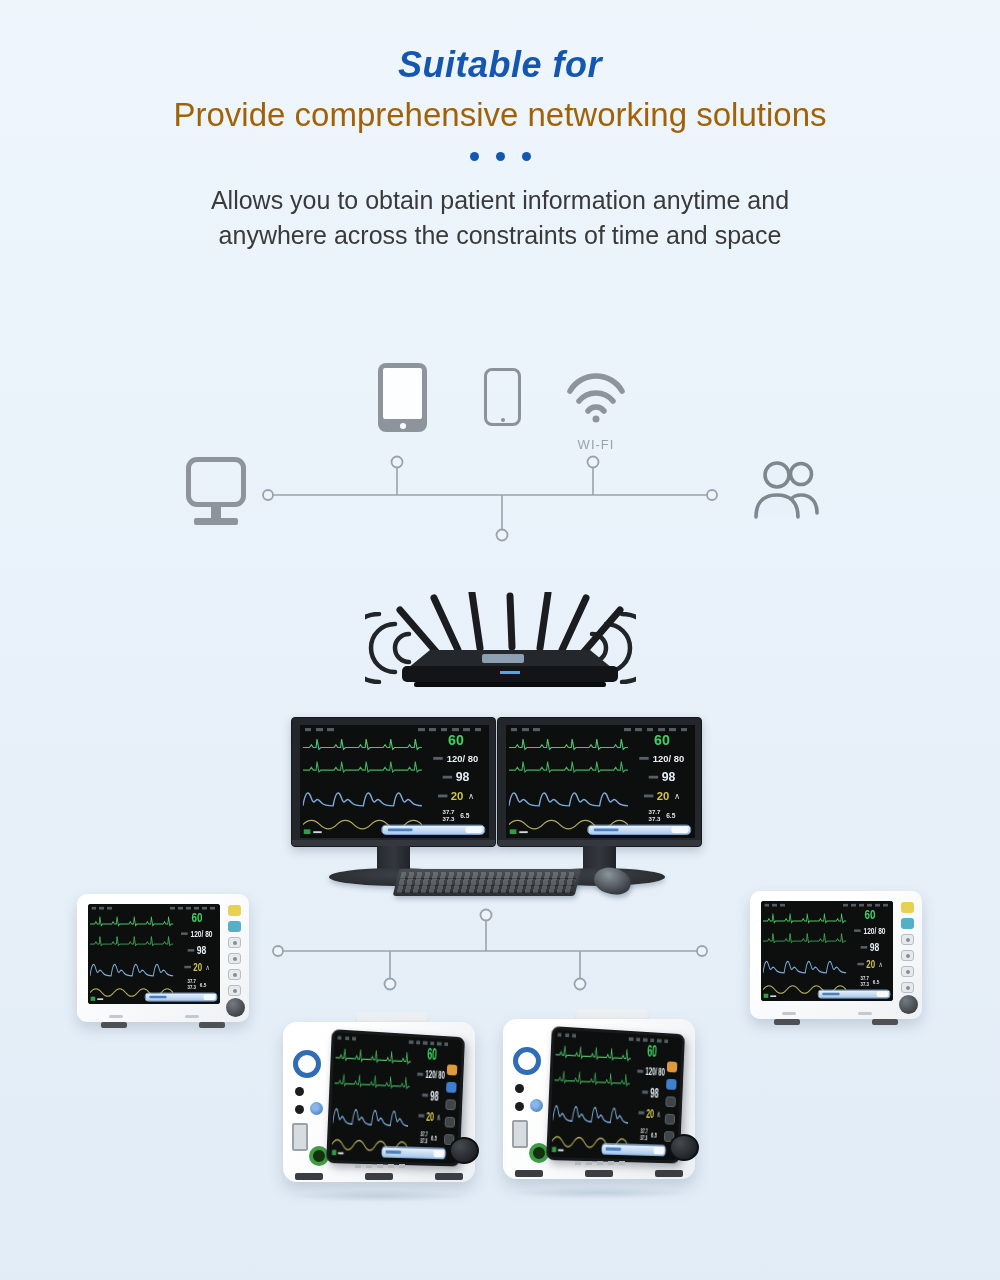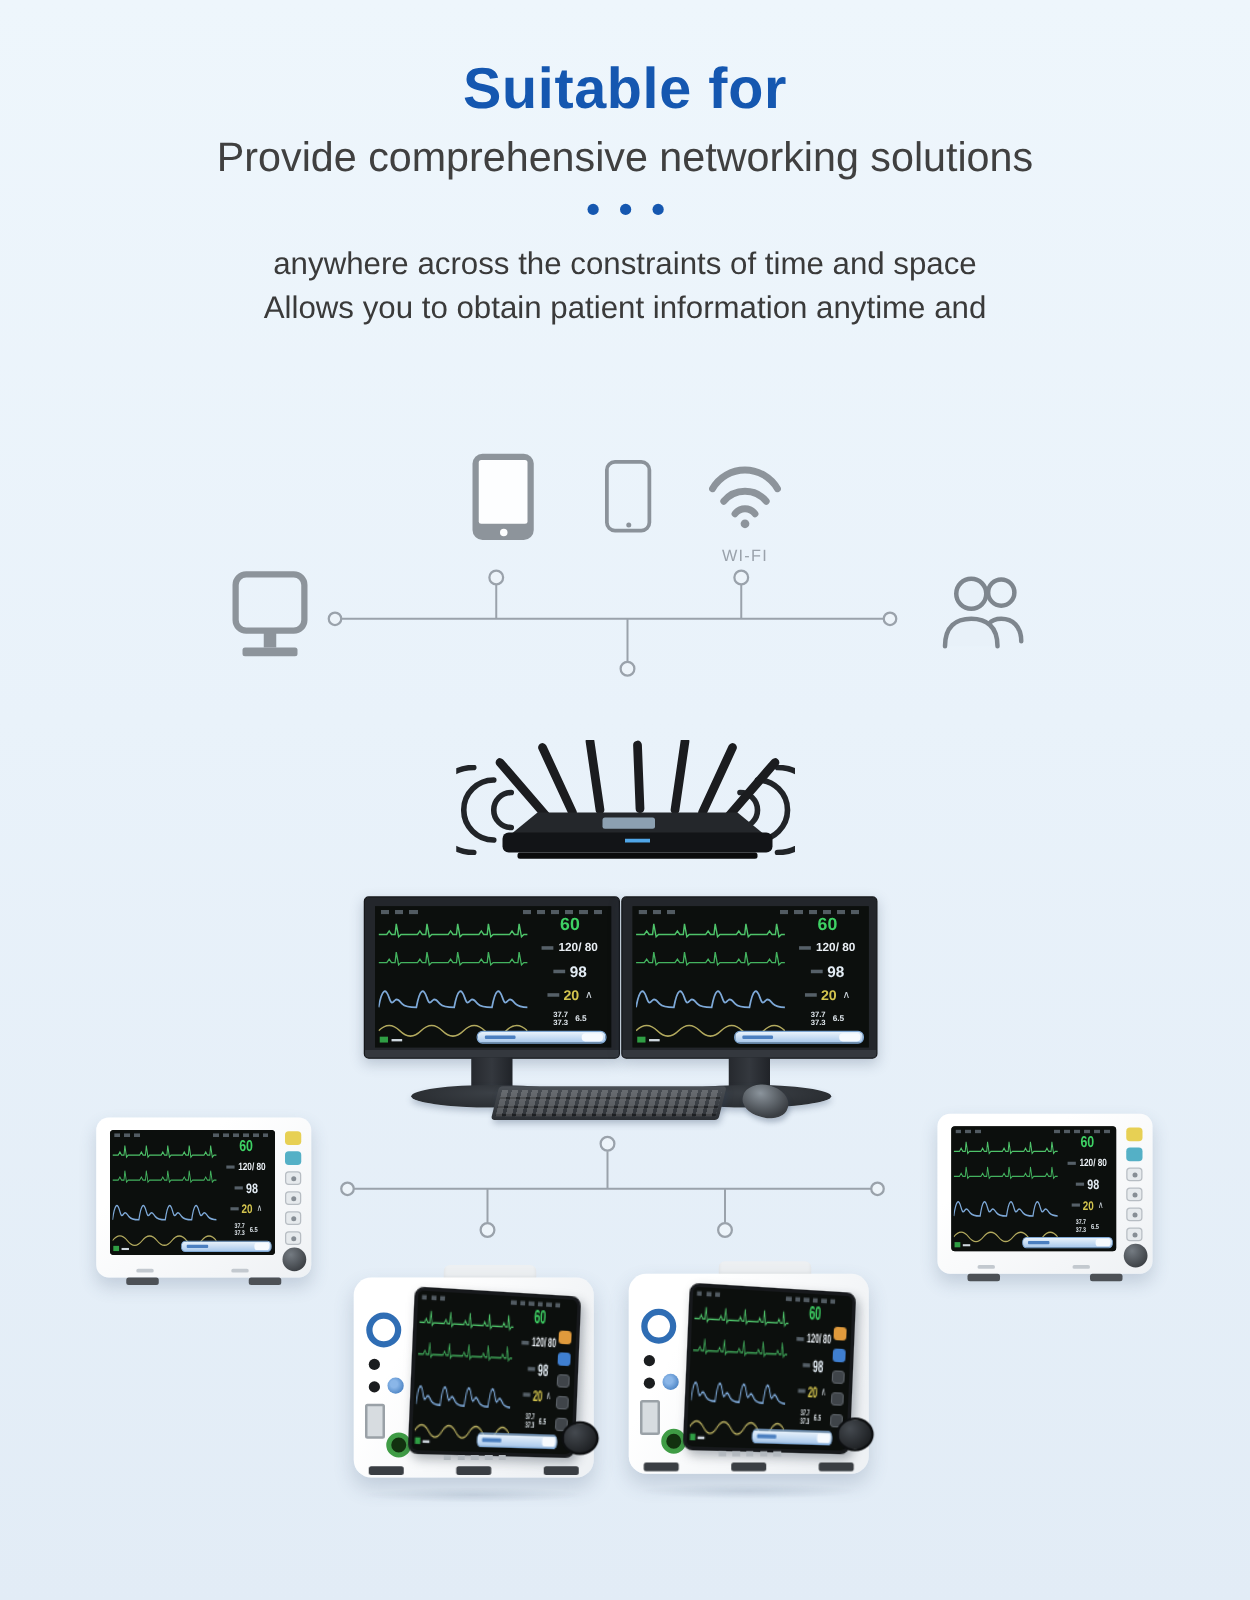--- a/index.html
+++ b/index.html
@@ -11,7 +11,7 @@
   }
   
   header{padding-top:44px;text-align:center;}
-  .title-line{font-size:46px;font-weight:bold;color:#1557b0;line-height:1.16;letter-spacing:0.5px;}
+  .title-line{font-size:36px;font-weight:bold;color:#1557b0;line-height:1.16;letter-spacing:0.5px;font-style:italic;}
   .subtitle{font-size:33px;color:#404040;margin-top:10px;}
   .dots{display:flex;gap:17px;justify-content:center;margin-top:18px;}
   .dot{width:9px;height:9px;border-radius:50%;background:#1557b0;}

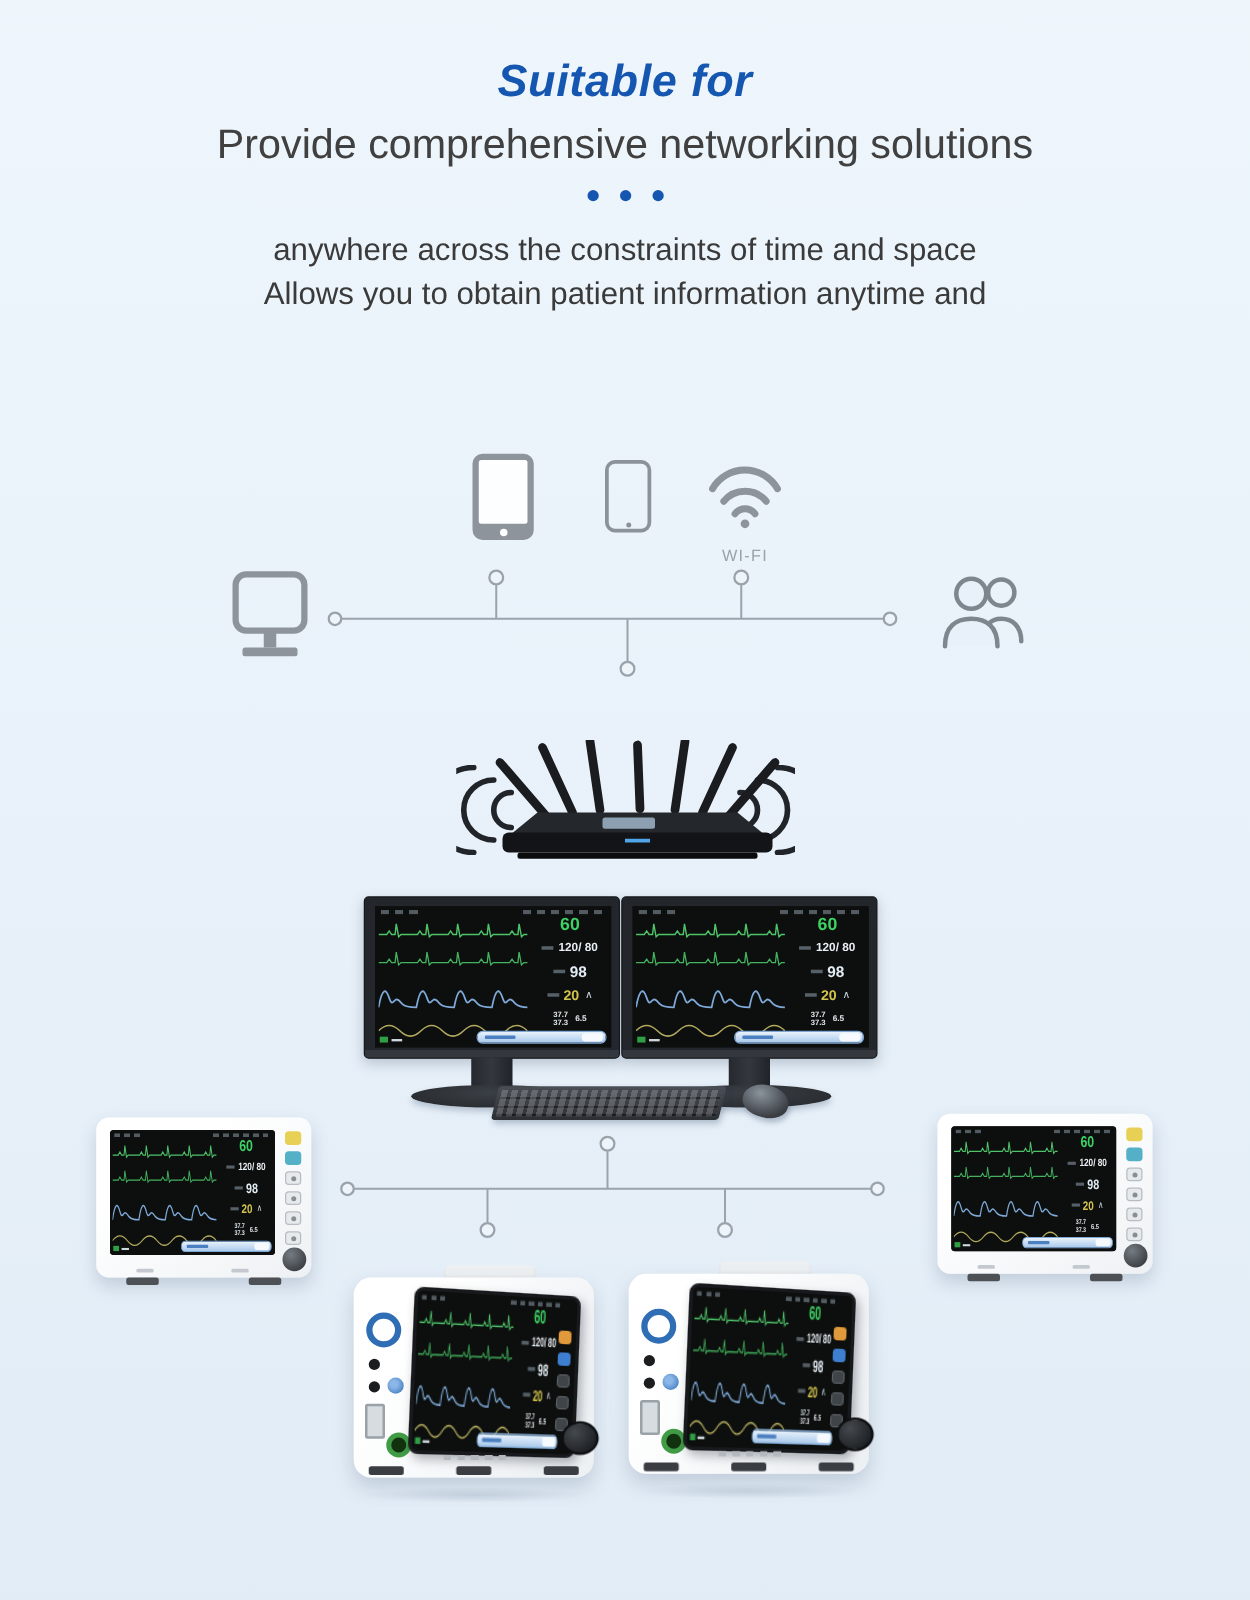--- a/index.html
+++ b/index.html
@@ -12,7 +12,7 @@
   
   header{padding-top:44px;text-align:center;}
   .title-line{font-size:36px;font-weight:bold;color:#1557b0;line-height:1.16;letter-spacing:0.5px;font-style:italic;}
-  .subtitle{font-size:33px;color:#404040;margin-top:10px;}
+  .subtitle{font-size:33px;color:#a16207;margin-top:10px;}
   .dots{display:flex;gap:17px;justify-content:center;margin-top:18px;}
   .dot{width:9px;height:9px;border-radius:50%;background:#1557b0;}
   .desc{font-size:25px;color:#3a3a3a;line-height:35px;margin-top:22px;}

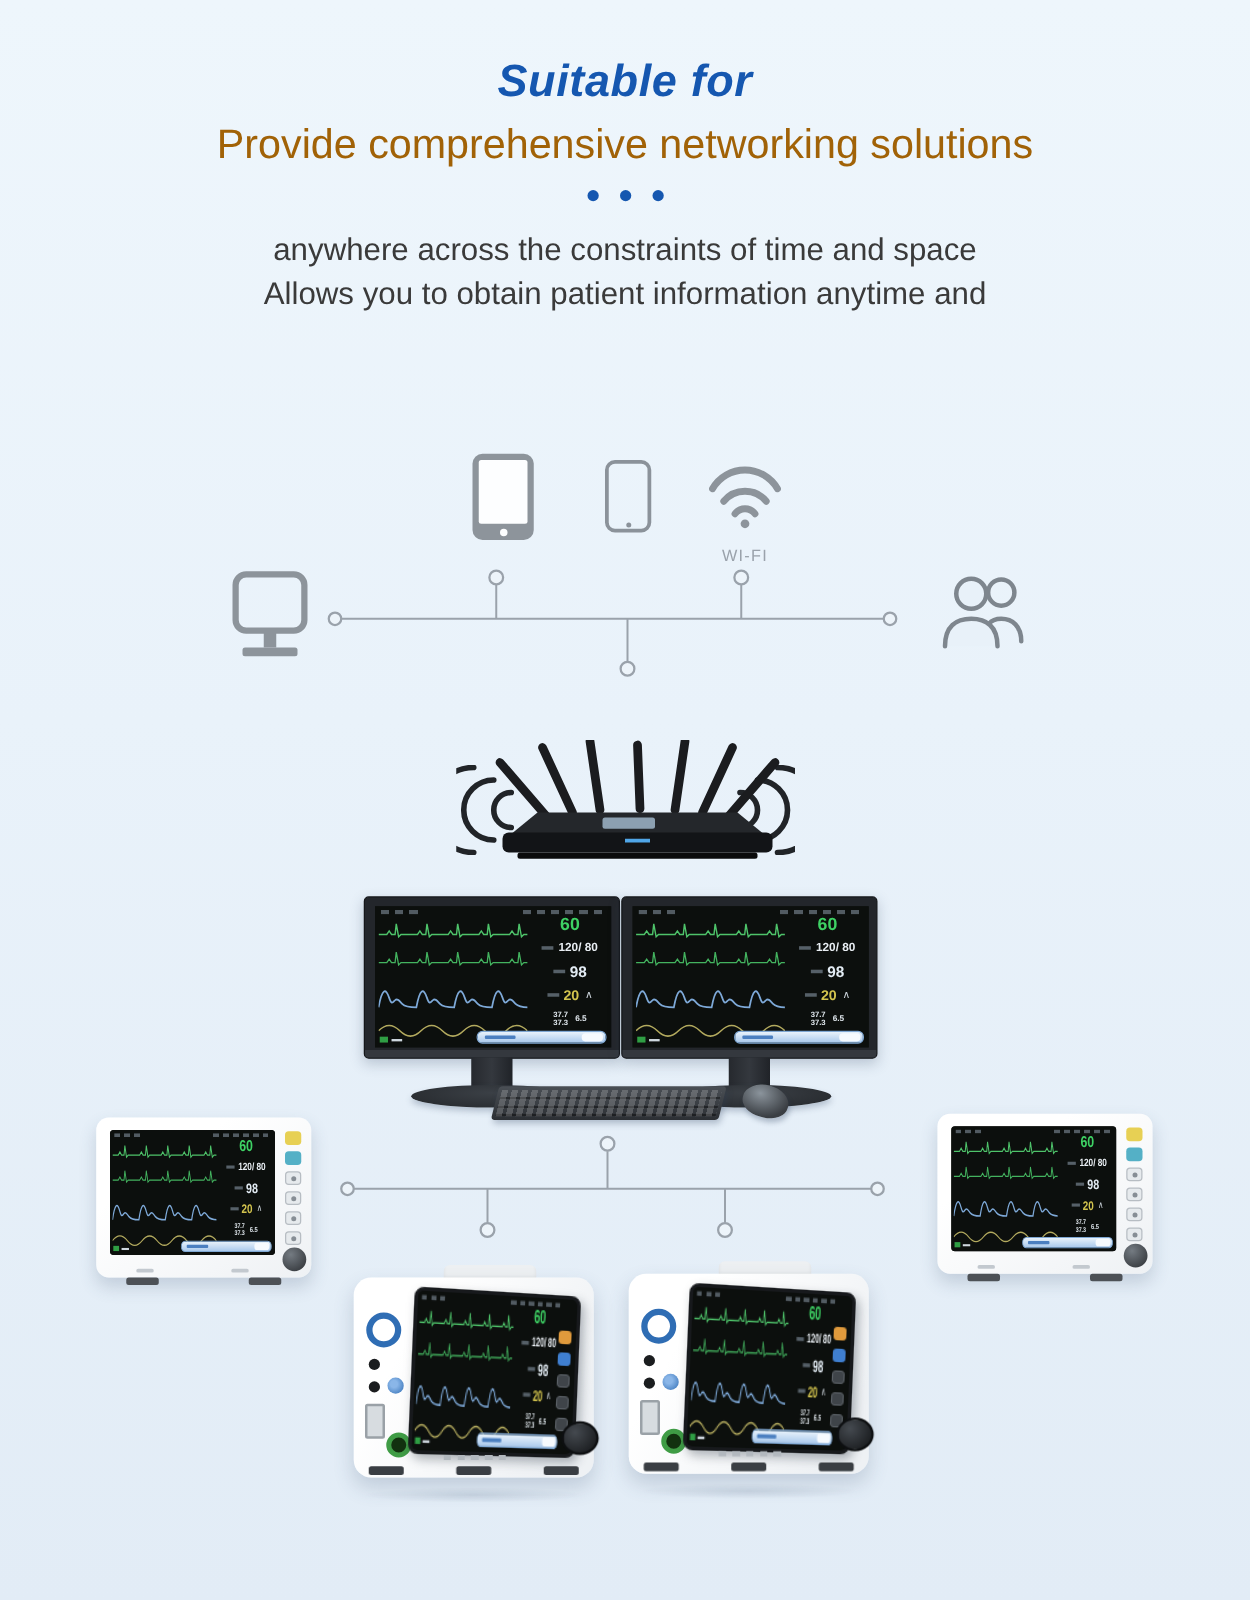--- a/index.html
+++ b/index.html
@@ -125,8 +125,8 @@
     <span class="dot"></span>
   </div>
   <div class="desc">
+    <div>Allows you to obtain patient information anytime and</div>
     <div>anywhere across the constraints of time and space</div>
-    <div>Allows you to obtain patient information anytime and</div>
   </div>
 </header>
 

